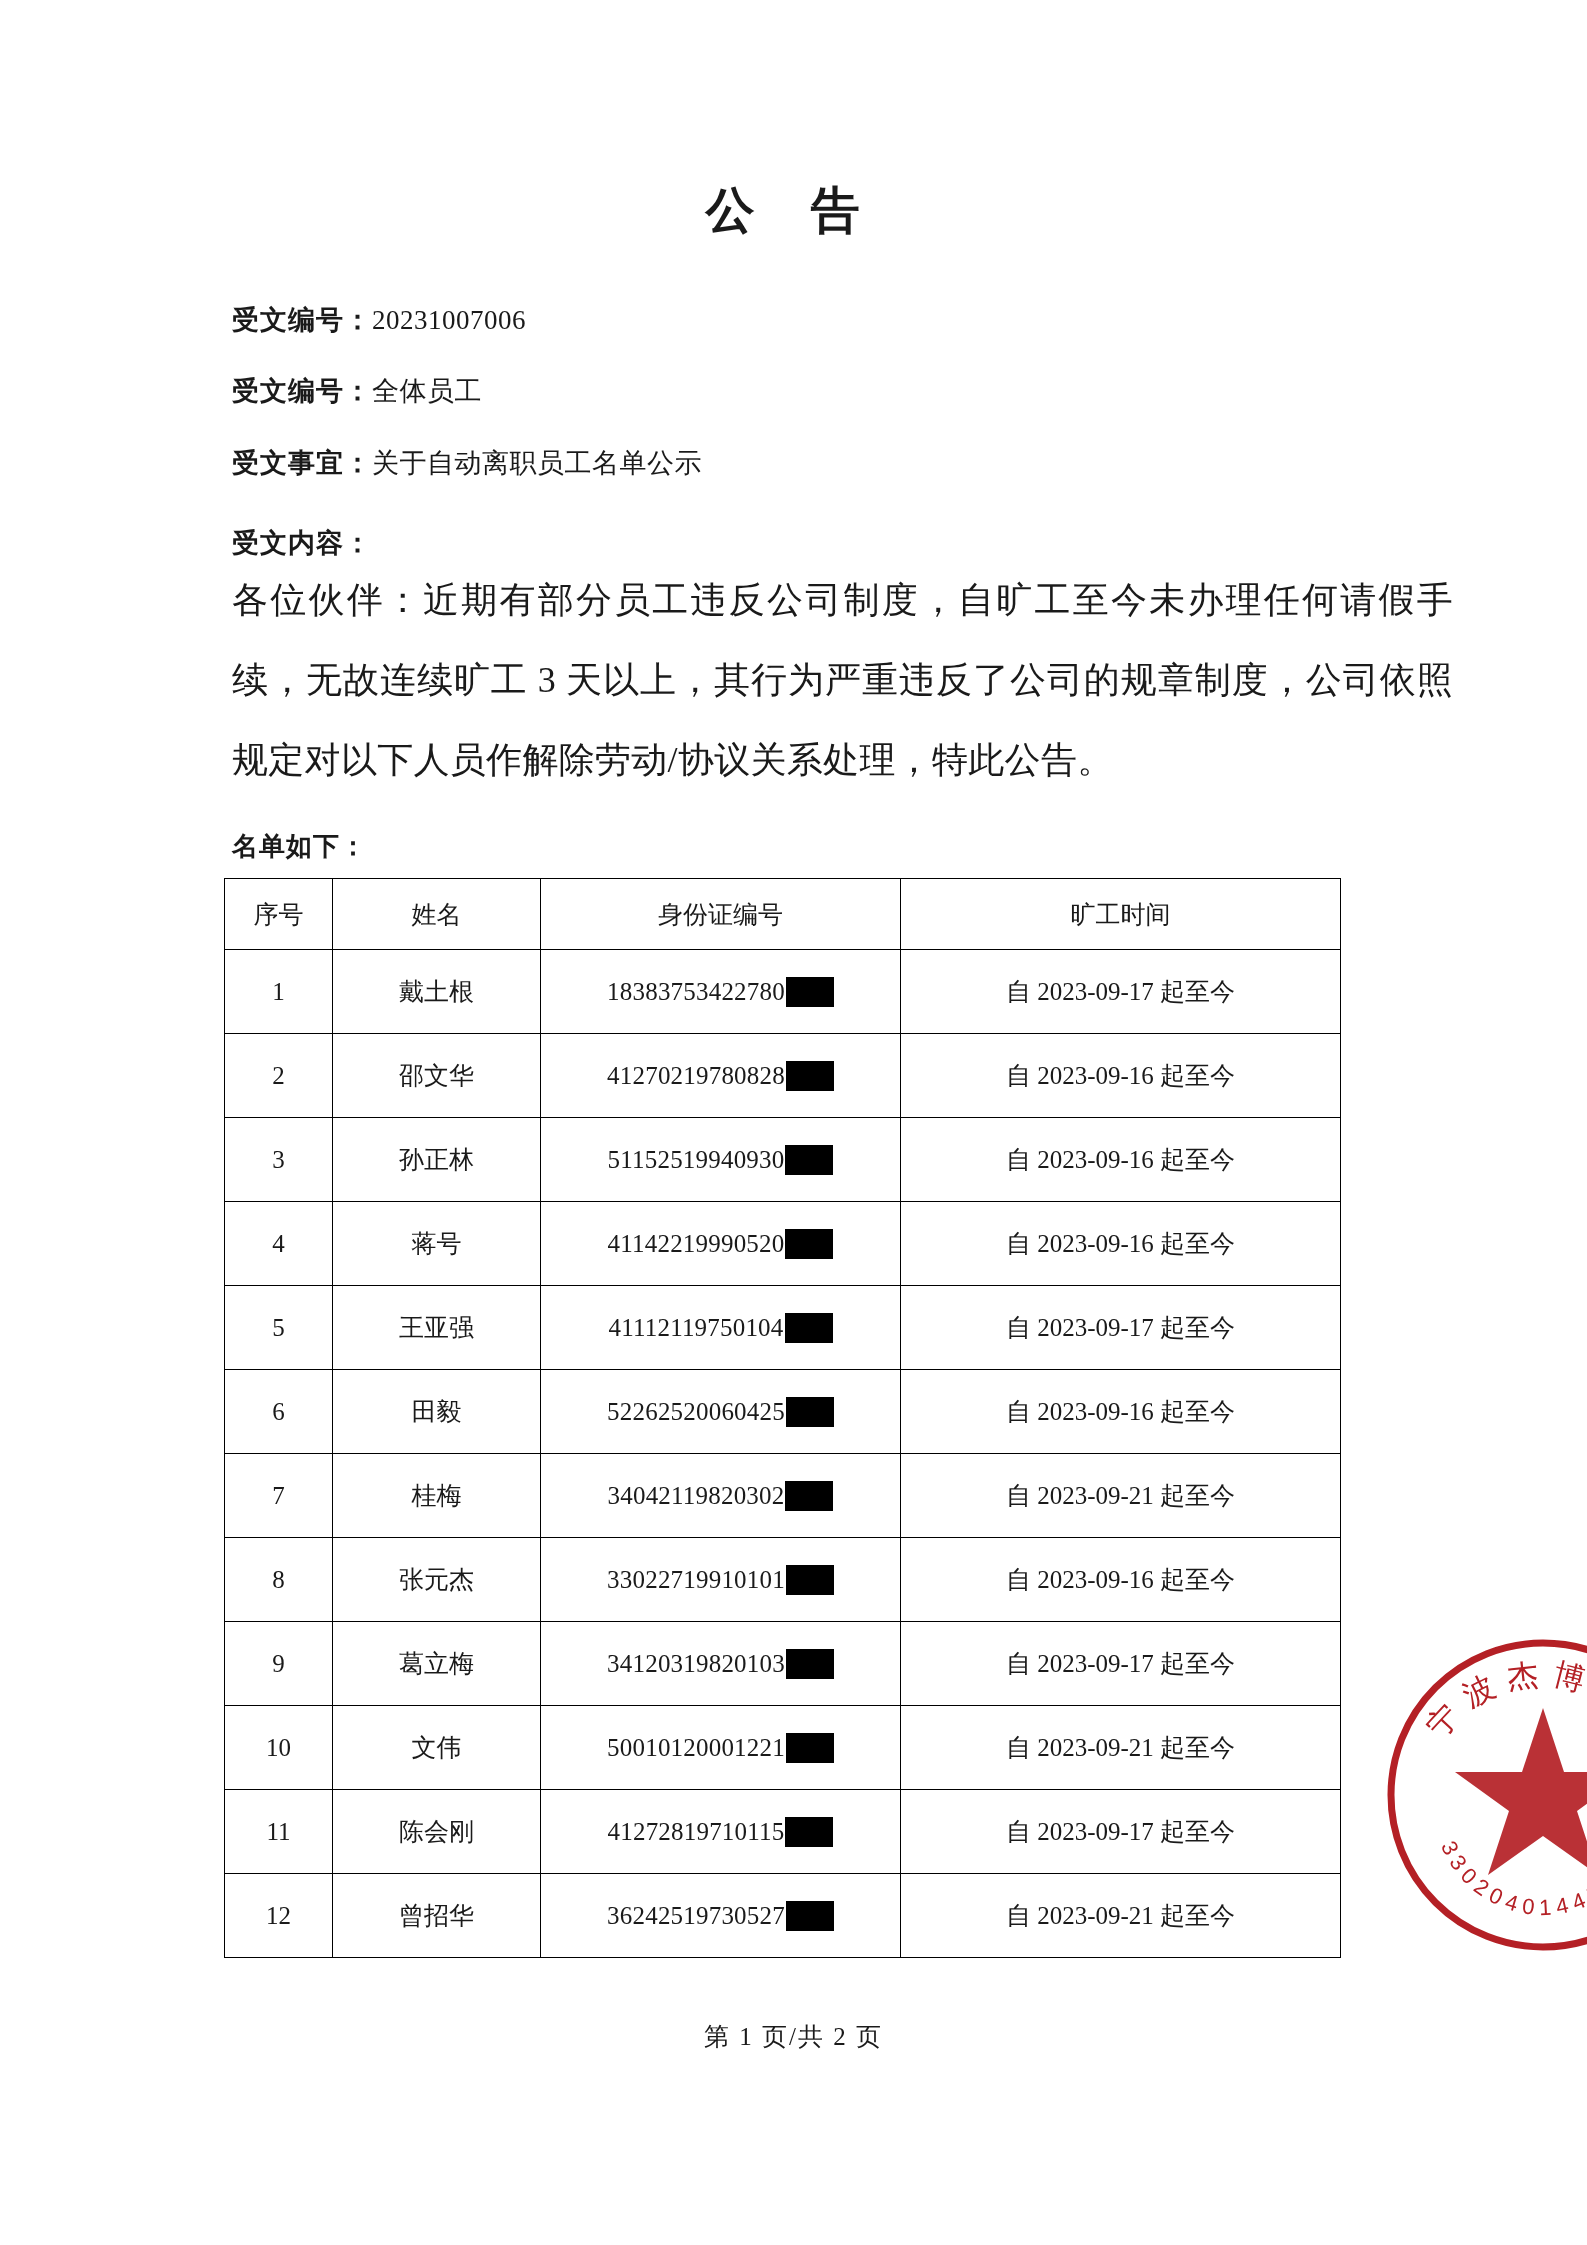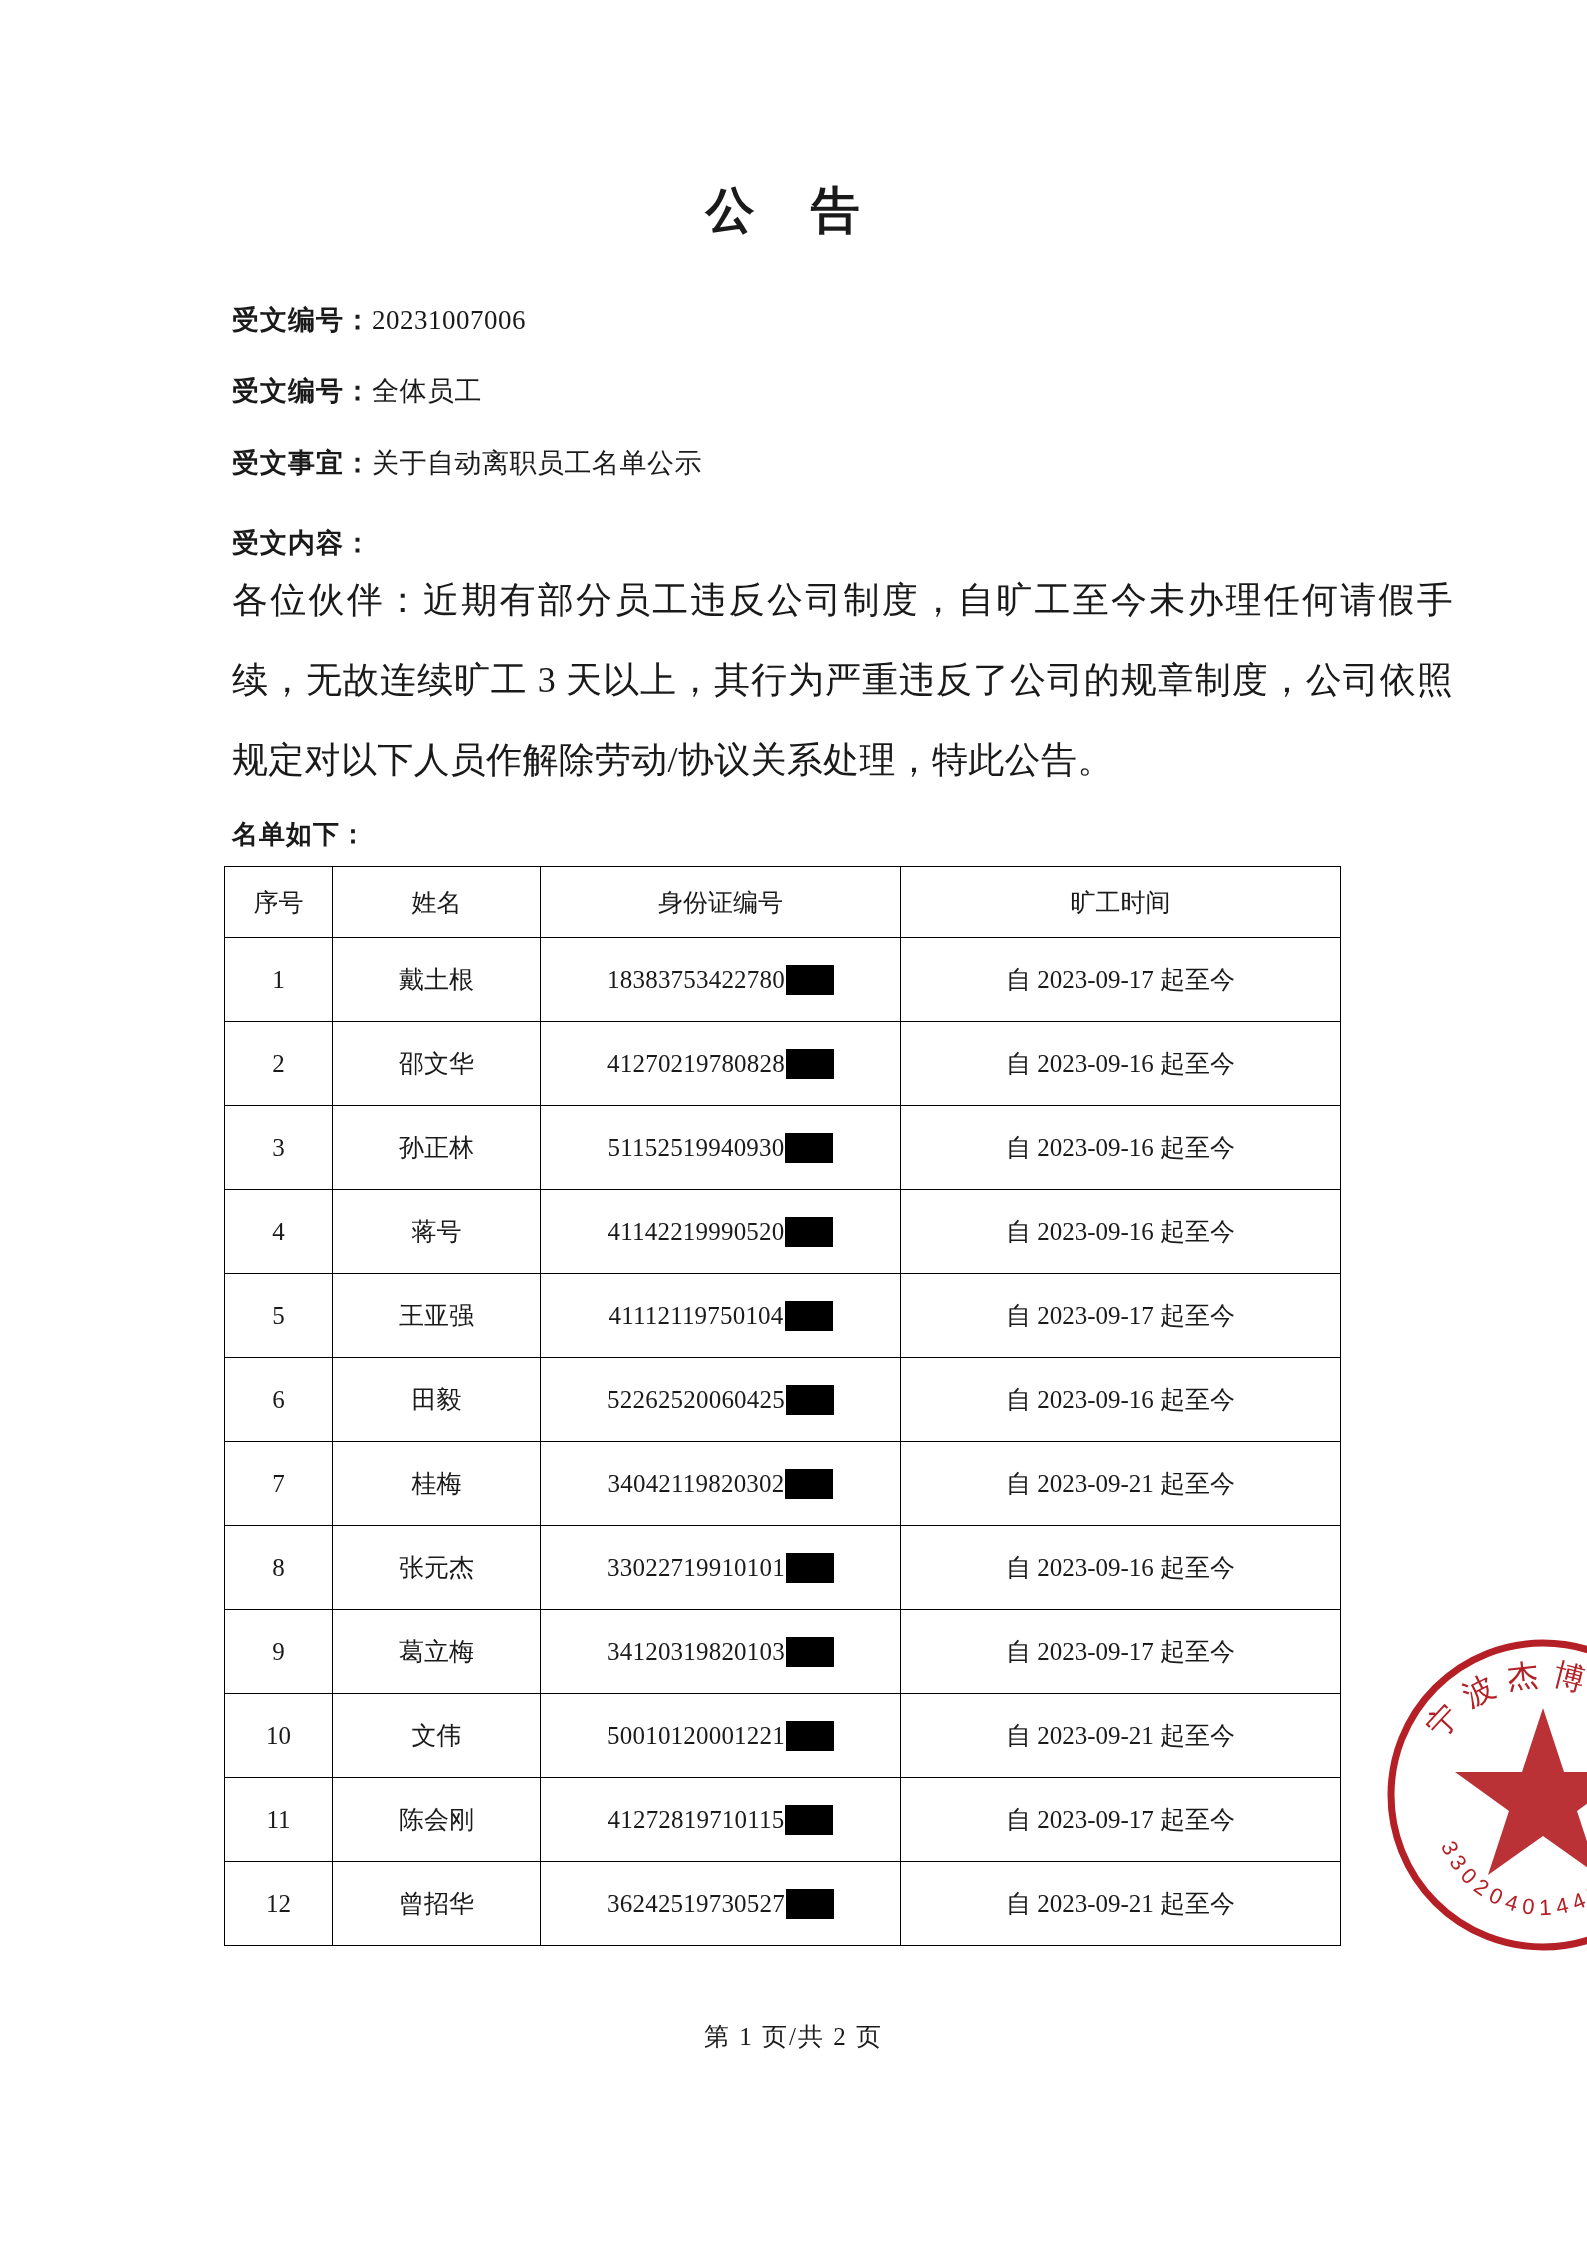--- a/index.html
+++ b/index.html
@@ -66,7 +66,7 @@
   .list-label {
     font-size: 26px;
     font-weight: bold;
-    margin-top: 16px;
+    margin-top: 28px;
     margin-bottom: 14px;
     letter-spacing: 1px;
   }

